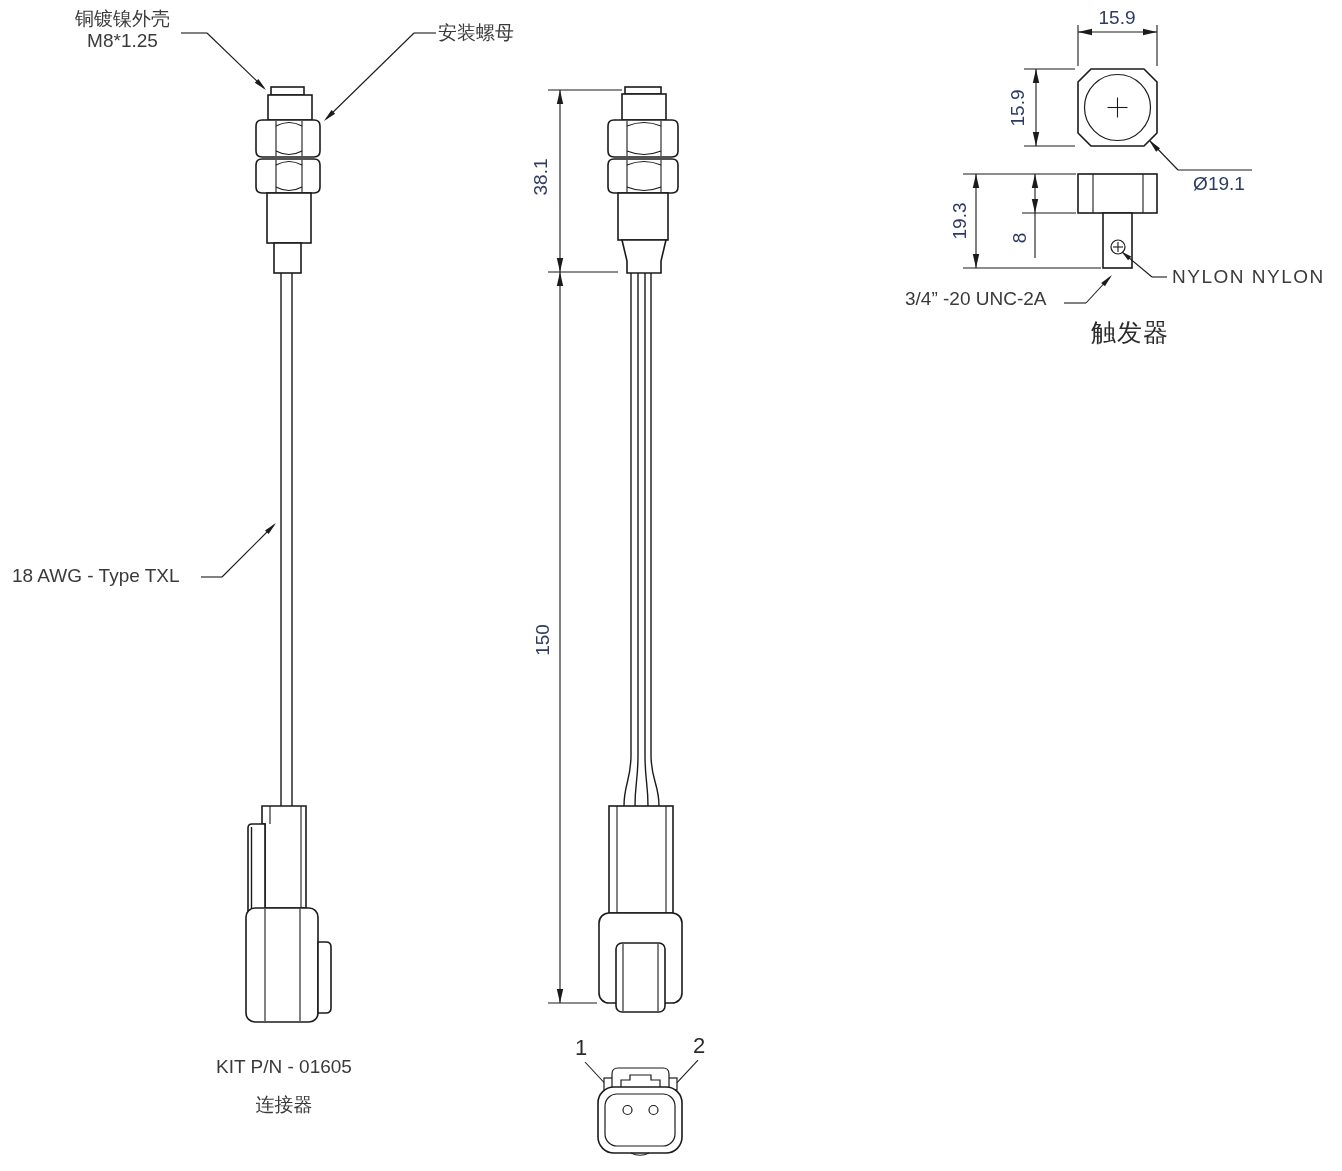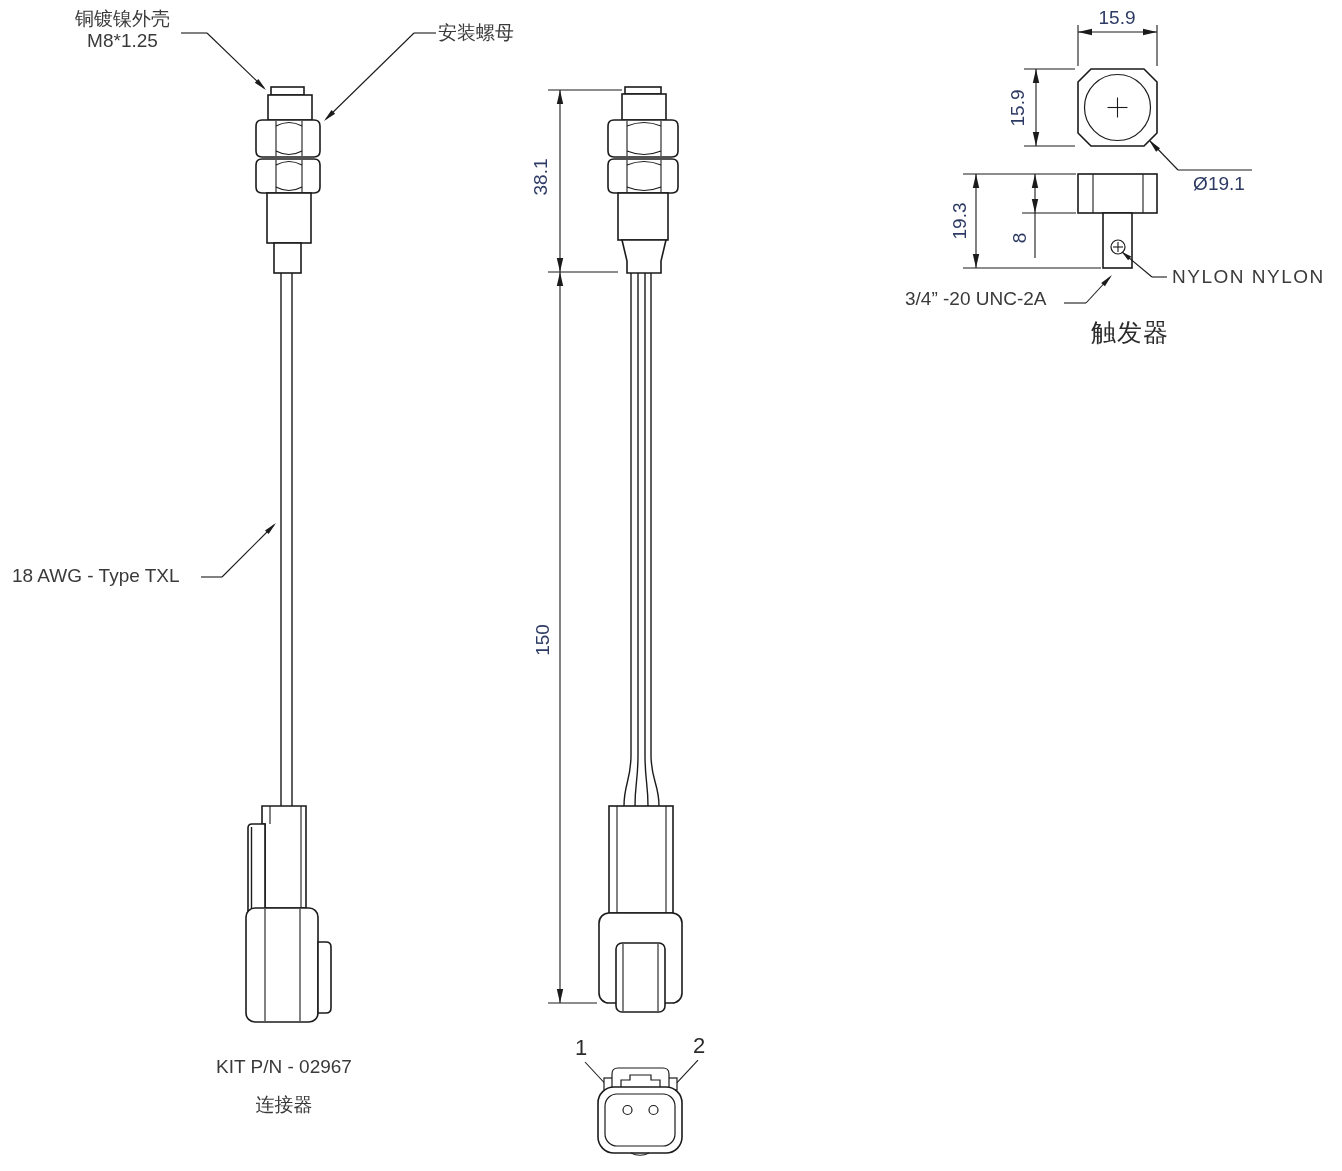--- a/index.html
+++ b/index.html
@@ -209,7 +209,7 @@
 
   <div class="lbl ctr" style="left:284px; top:1105px;">连接器</div>
 
-  <div class="lbl ctr" style="left:284px; top:1067px;">KIT P/N - 02967</div>
+  <div class="lbl ctr" style="left:284px; top:1067px;">KIT P/N - 01605</div>
 
   <div class="dimtxt vctr" style="left:541px; top:177px;">38.1</div>
 

